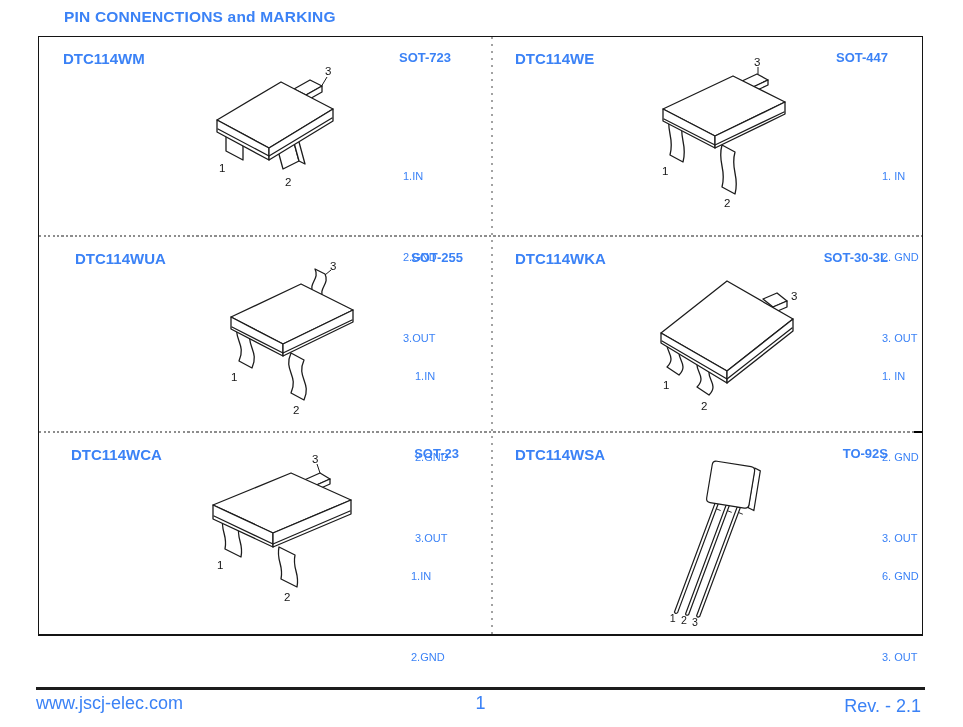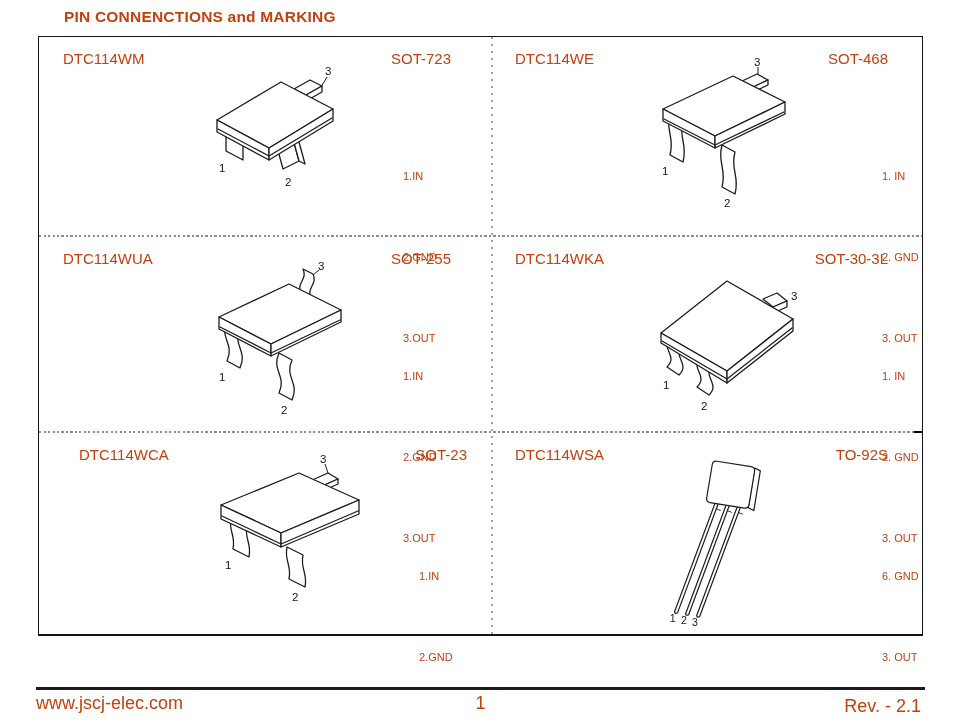--- a/index.html
+++ b/index.html
@@ -4,7 +4,7 @@
 <style>
   html,body{margin:0;padding:0;background:#fff;}
   .page{position:relative;width:963px;height:727px;background:#fff;overflow:hidden;
-        font-family:"Liberation Sans","DejaVu Sans",sans-serif;color:#c2410c;}
+        font-family:"Liberation Sans","DejaVu Sans",sans-serif;color:#3b82f6;}
   .title{position:absolute;left:64px;top:8px;font-size:15.5px;font-weight:700;letter-spacing:.2px;}
   .box{position:absolute;left:38px;top:36px;width:885px;height:600px;
        border:1.5px solid #141414;border-bottom-width:2.5px;box-sizing:border-box;}

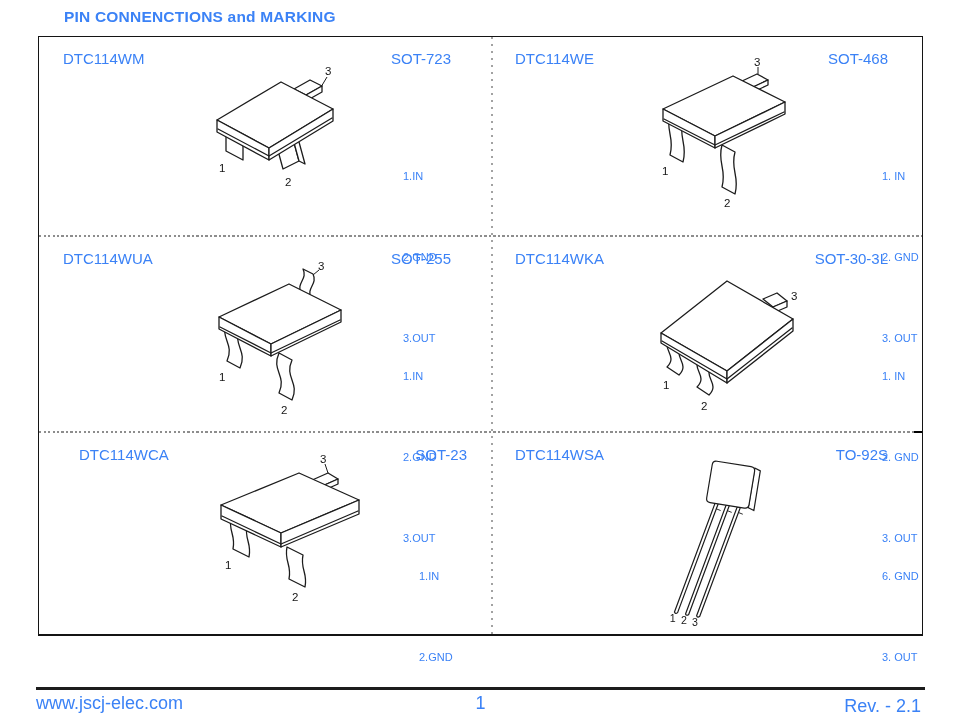--- a/index.html
+++ b/index.html
@@ -22,7 +22,7 @@
   .c3{left:454px;top:200px;width:431px;height:194px;}
   .c4{left:16px;top:396px;width:452px;height:200px;}
   .c5{left:454px;top:396px;width:431px;height:200px;}
-  .part{position:absolute;left:24px;top:13px;font-size:15px;font-weight:400;}
+  .part{position:absolute;left:24px;top:13px;font-size:15px;font-weight:700;}
   .c1 .part,.c3 .part,.c5 .part{left:22px;text-align:right;}
   .pkg{position:absolute;right:40px;top:13px;font-size:15px;font-weight:400;}
   .c1 .pkg,.c3 .pkg,.c5 .pkg{right:36px;}

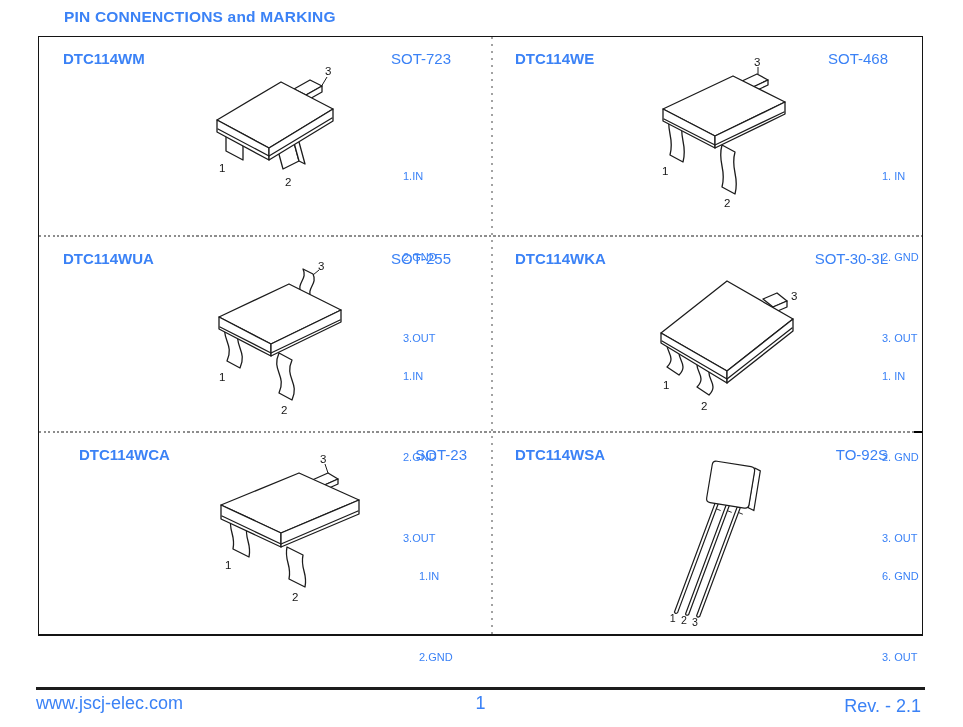--- a/index.html
+++ b/index.html
@@ -24,7 +24,7 @@
   .c5{left:454px;top:396px;width:431px;height:200px;}
   .part{position:absolute;left:24px;top:13px;font-size:15px;font-weight:700;}
   .c1 .part,.c3 .part,.c5 .part{left:22px;text-align:right;}
-  .pkg{position:absolute;right:40px;top:13px;font-size:15px;font-weight:400;}
+  .pkg{position:absolute;right:40px;top:13px;font-size:13px;font-weight:700;}
   .c1 .pkg,.c3 .pkg,.c5 .pkg{right:36px;}
   .pins{position:absolute;left:364px;top:72px;font-size:11px;line-height:27px;white-space:pre;}
   .c1 .pins,.c3 .pins,.c5 .pins{left:389px;}

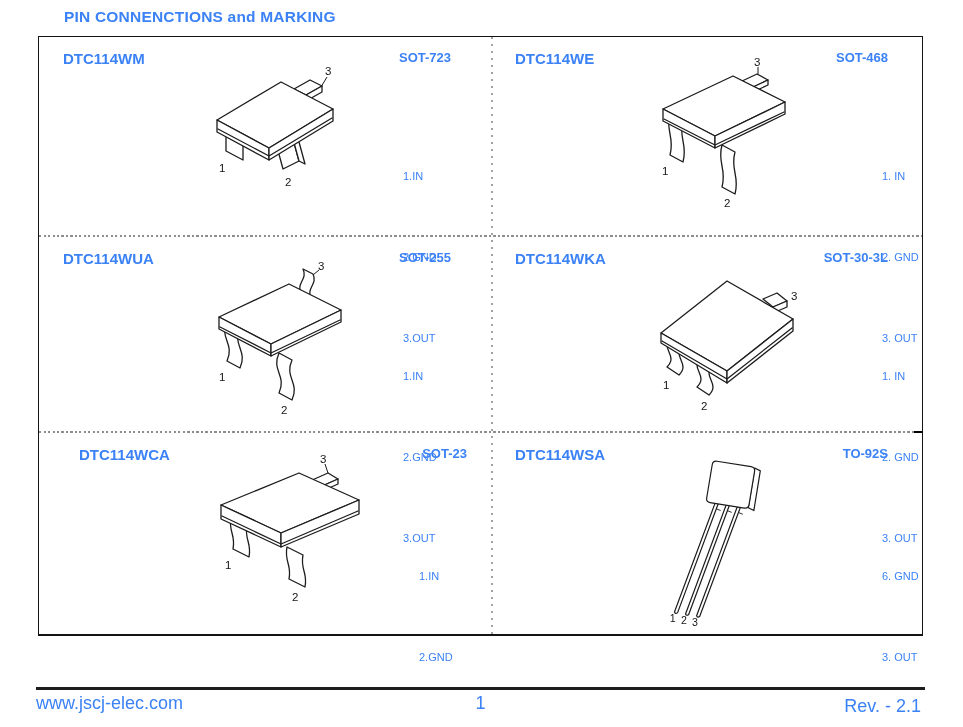--- a/index.html
+++ b/index.html
@@ -87,7 +87,7 @@
 
     <div class="cell c1">
       <div class="part">DTC114WE</div>
-      <div class="pkg">SOT-468</div>
+      <div class="pkg">SOT-447</div>
       <svg class="draw d1" width="150" height="150" viewBox="0 0 150 150">
         <g class="ln">
           <path d="M25,52 C20,70 30,76 25,94 L38,101 C43,83 33,77 38,59 Z"></path>

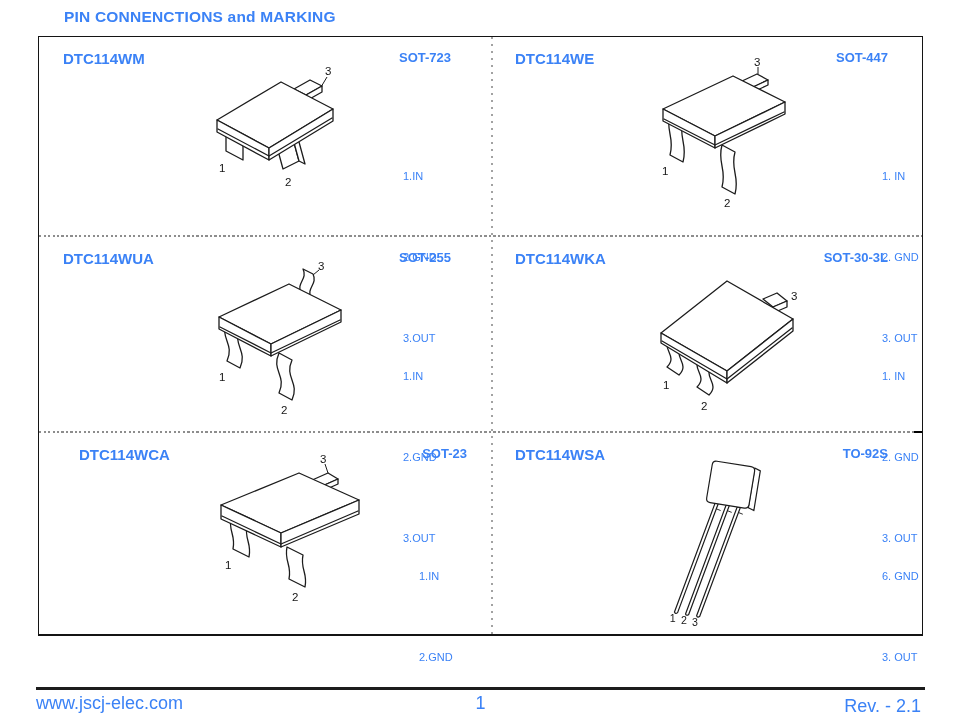--- a/index.html
+++ b/index.html
@@ -18,7 +18,7 @@
   .cell{position:absolute;box-sizing:border-box;}
   .c0{left:0;top:0;width:452px;height:198px;}
   .c1{left:454px;top:0;width:431px;height:198px;}
-  .c2{left:0;top:200px;width:452px;height:194px;}
+  .c2{left:12px;top:200px;width:452px;height:194px;}
   .c3{left:454px;top:200px;width:431px;height:194px;}
   .c4{left:16px;top:396px;width:452px;height:200px;}
   .c5{left:454px;top:396px;width:431px;height:200px;}

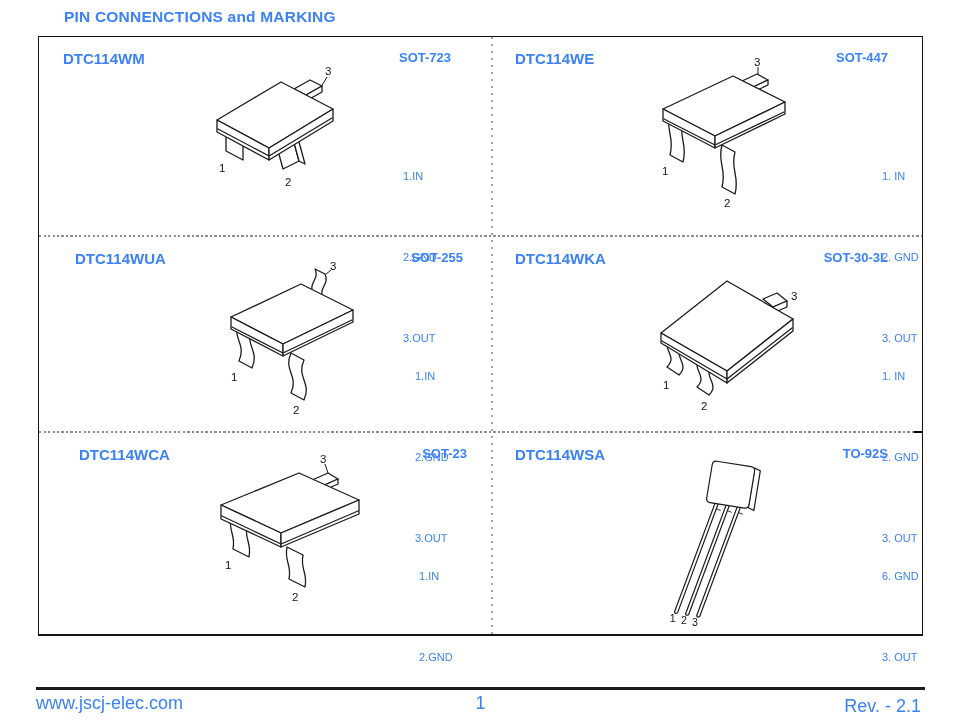--- a/index.html
+++ b/index.html
@@ -20,7 +20,7 @@
   .c1{left:454px;top:0;width:431px;height:198px;}
   .c2{left:12px;top:200px;width:452px;height:194px;}
   .c3{left:454px;top:200px;width:431px;height:194px;}
-  .c4{left:16px;top:396px;width:452px;height:200px;}
+  .c4{left:8px;top:396px;width:452px;height:200px;}
   .c5{left:454px;top:396px;width:431px;height:200px;}
   .part{position:absolute;left:24px;top:13px;font-size:15px;font-weight:700;}
   .c1 .part,.c3 .part,.c5 .part{left:22px;text-align:right;}

